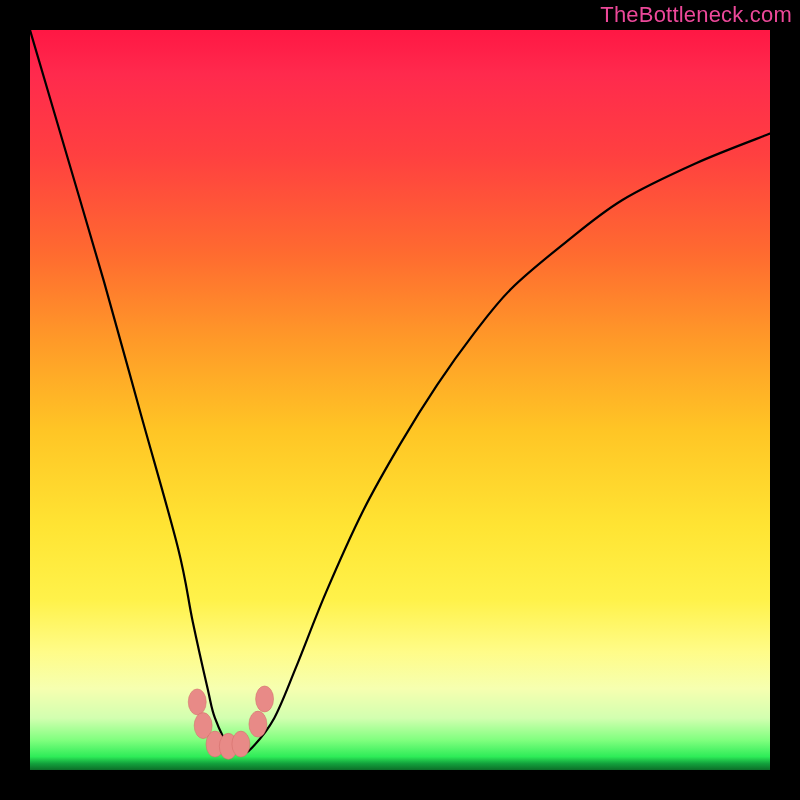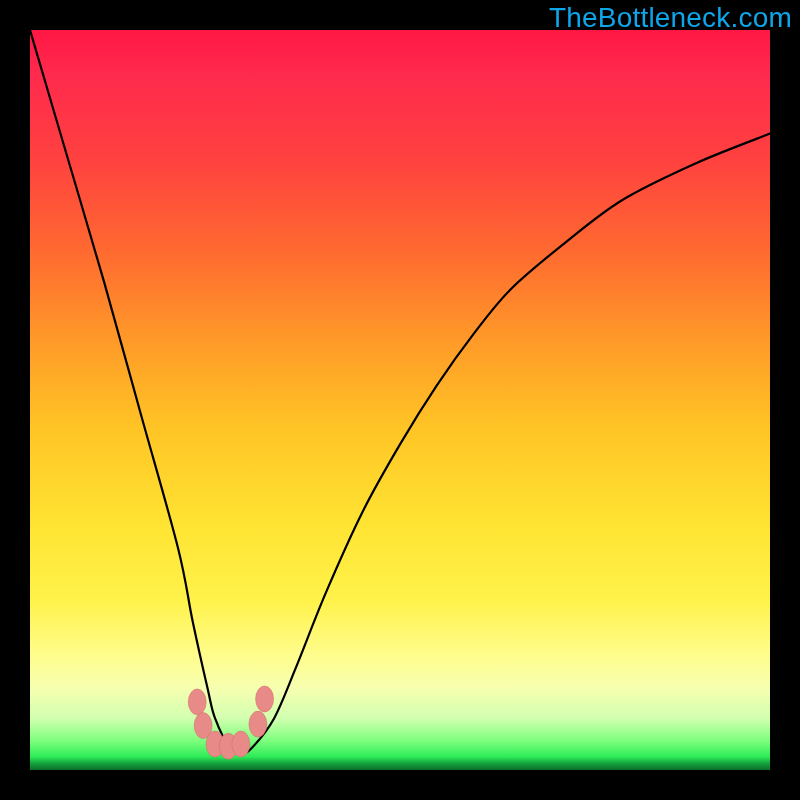--- a/index.html
+++ b/index.html
@@ -54,8 +54,8 @@
     position: absolute;
     top: 2px;
     right: 8px;
-    color: #0ea5e9;
-    font-size: 28px;
+    color: #ec4899;
+    font-size: 22px;
     font-weight: 500;
     letter-spacing: 0.2px;
     user-select: none;

